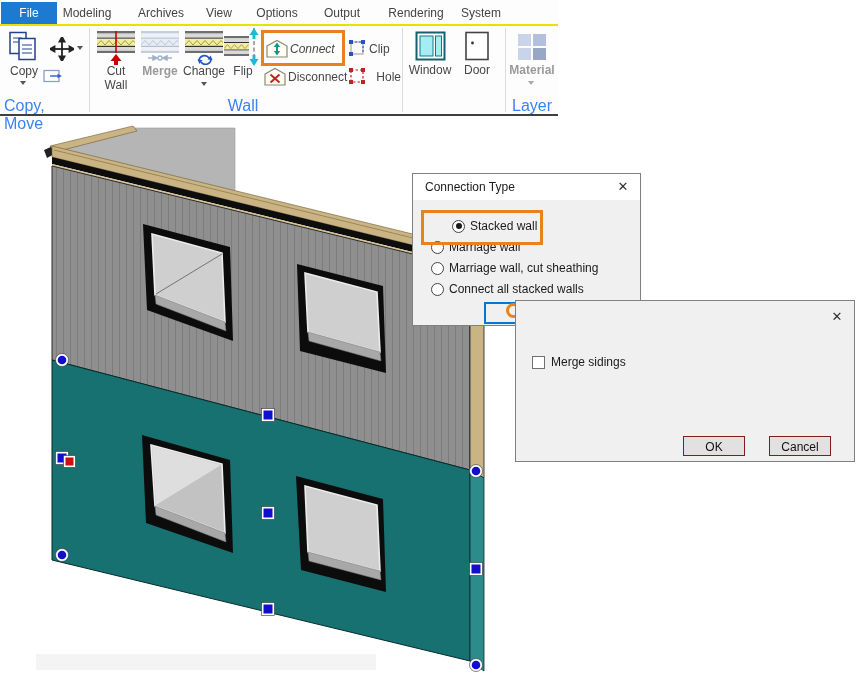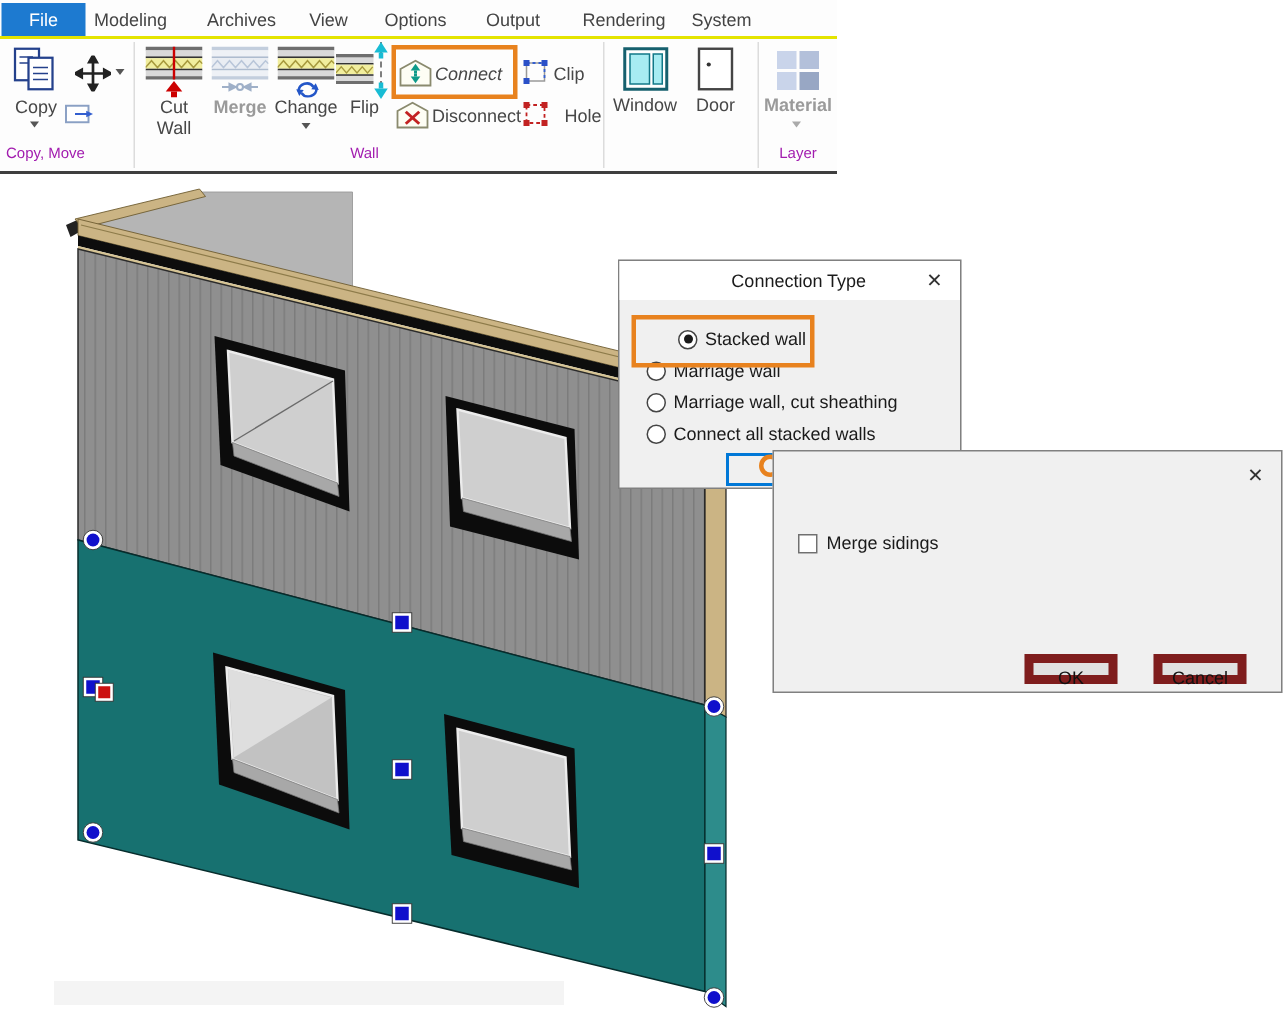--- a/index.html
+++ b/index.html
@@ -17,7 +17,7 @@
   .vsep{position:absolute;top:28px;height:84px;width:1px;background:#dcdcdc;}
   .rlabel{position:absolute;font-size:12px;color:#474747;text-align:center;line-height:14px;}
   .rlabel.gray{color:#9a9a9a;font-weight:bold;}
-  .glabel{position:absolute;top:97px;font-size:10px;color:#a21caf;}
+  .glabel{position:absolute;top:97px;font-size:16px;color:#3b82f6;}
   .icon{position:absolute;}
   .caret{position:absolute;width:0;height:0;border-left:3.5px solid transparent;border-right:3.5px solid transparent;border-top:4px solid #555;}
   .caret.gray{border-top-color:#aaa;}

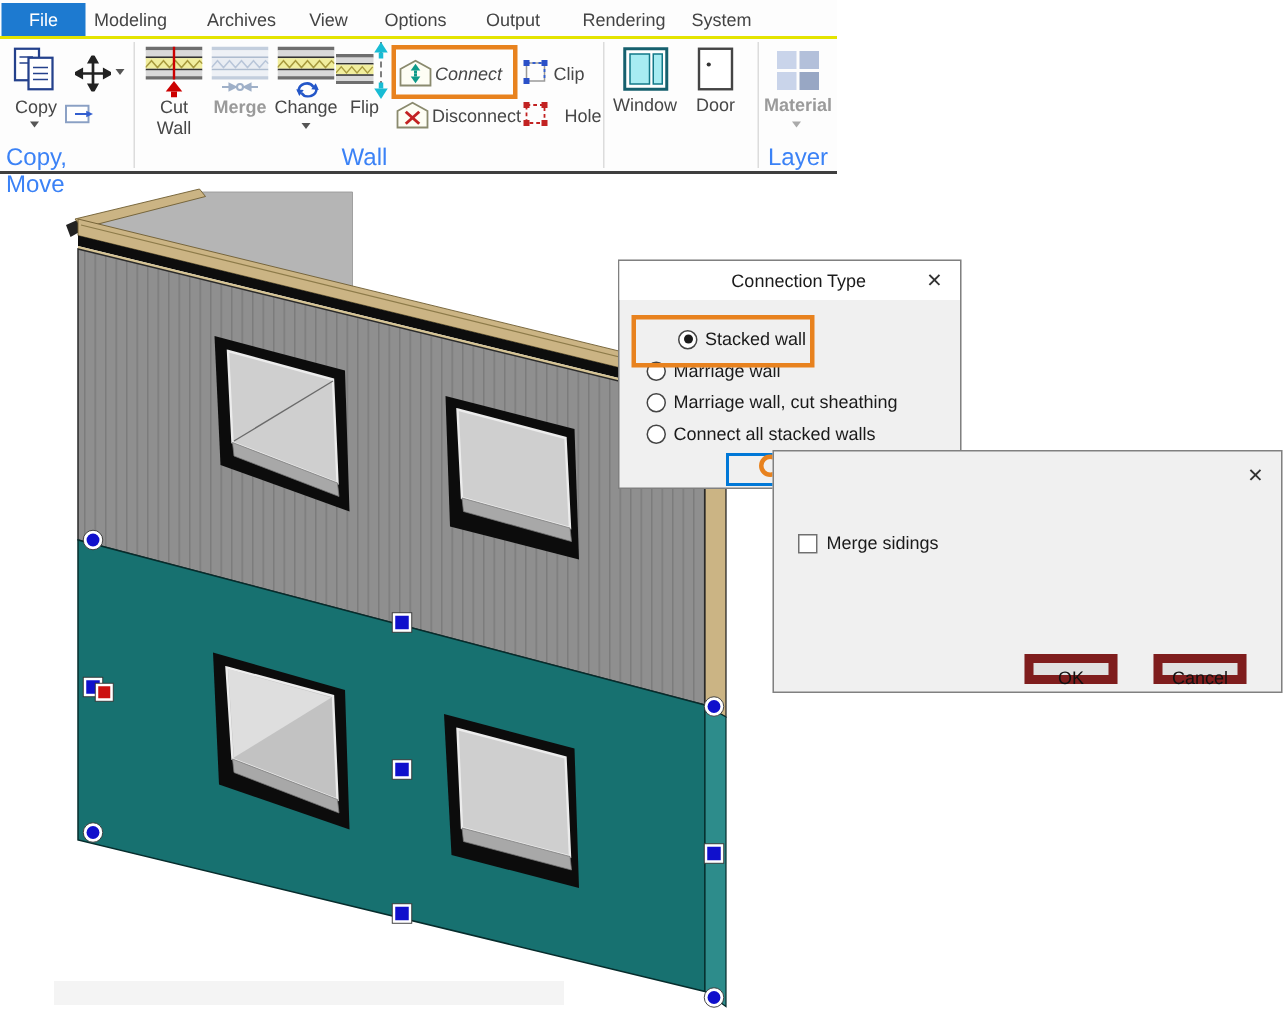--- a/index.html
+++ b/index.html
@@ -26,7 +26,7 @@
   .scene{position:absolute;left:0;top:0;width:858px;height:689px;z-index:1;}
   
   .dialog{position:absolute;background:var(--dialog-bg);border:1px solid #808080;box-sizing:border-box;}
-  .dlg-title{position:absolute;left:0;top:0;right:0;background:#ffffff;display:flex;align-items:center;justify-content:center;}
+  .dlg-title{position:absolute;left:0;top:0;right:0;background:#ffffff;display:flex;align-items:center;}
   .dlg-title .t{font-size:12px;color:#1a1a1a;}
   .dlg-close{position:absolute;top:0;width:34px;text-align:center;font-size:13px;color:#333;cursor:default;}
   .radio-row{position:absolute;display:flex;align-items:center;gap:5px;}

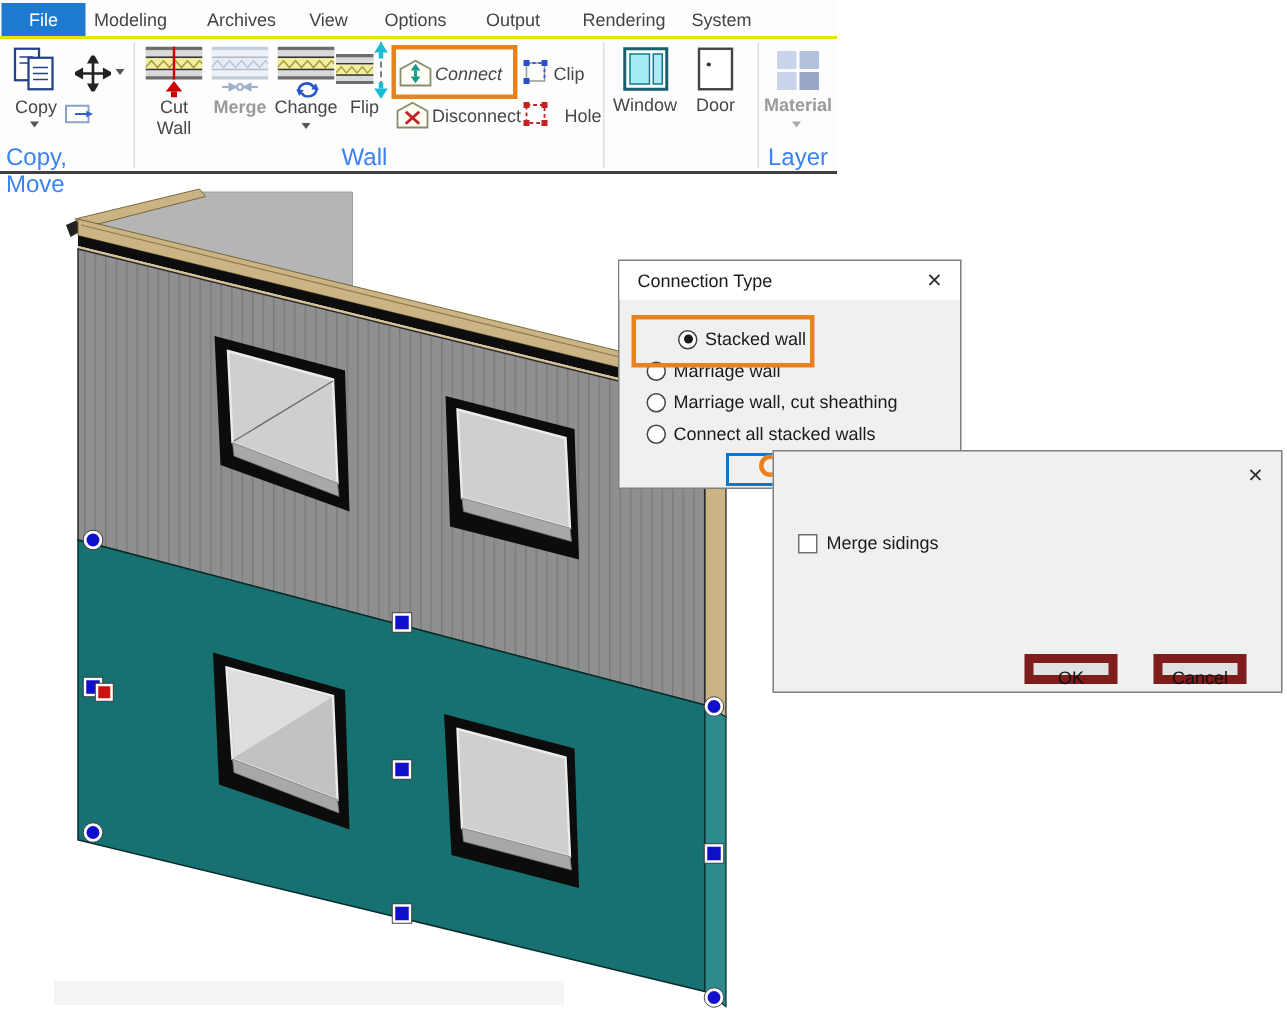--- a/index.html
+++ b/index.html
@@ -35,7 +35,7 @@
   .radio-row .lbl,.check-row .lbl{font-size:12px;color:#1a1a1a;white-space:nowrap;}
   .check-row{position:absolute;display:flex;align-items:center;gap:6px;}
   .checkbox{width:13px;height:13px;border:1px solid #707070;background:#fff;box-sizing:border-box;flex:0 0 auto;}
-  .win-btn{position:absolute;width:62px;height:20px;background:#e1e1e1;border:6px solid #7f1d1d;font-size:12px;color:#111;text-align:center;line-height:18px;box-sizing:border-box;}
+  .win-btn{position:absolute;width:62px;height:20px;background:#e1e1e1;border:1px solid #7f1d1d;font-size:12px;color:#111;text-align:center;line-height:18px;box-sizing:border-box;}
   .ok-partial{position:absolute;border:2px solid var(--focus-blue);background:var(--dialog-bg);box-sizing:border-box;}
   .orange-ring{position:absolute;width:15px;height:15px;border:3px solid var(--accent-orange);border-radius:50%;box-sizing:border-box;z-index:3;}
 </style>

